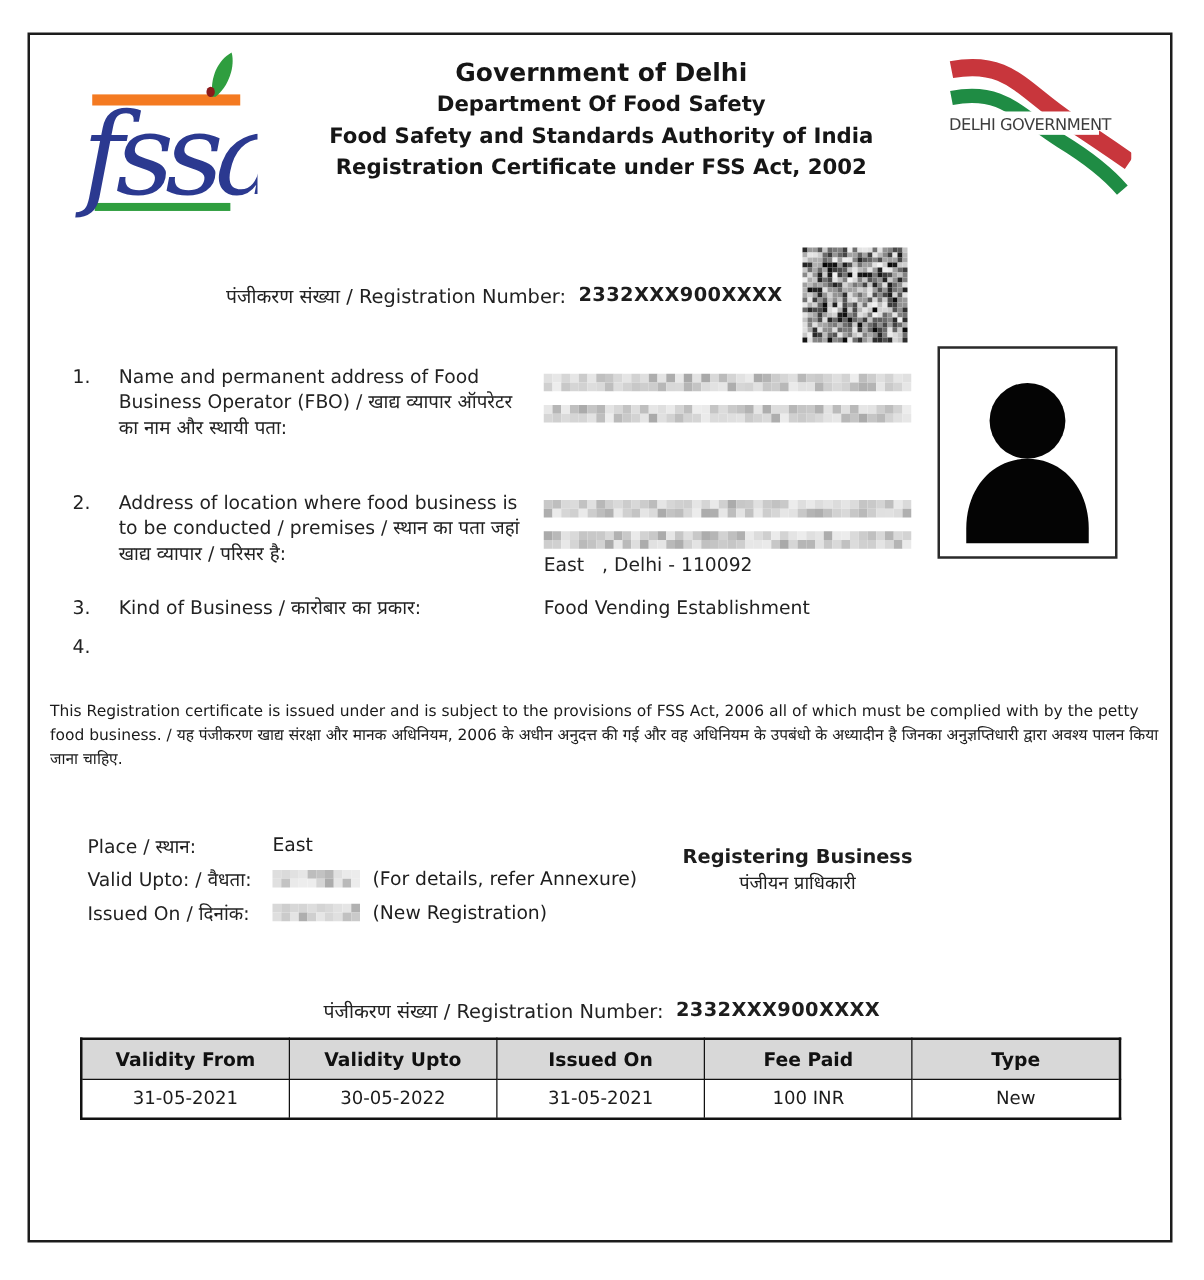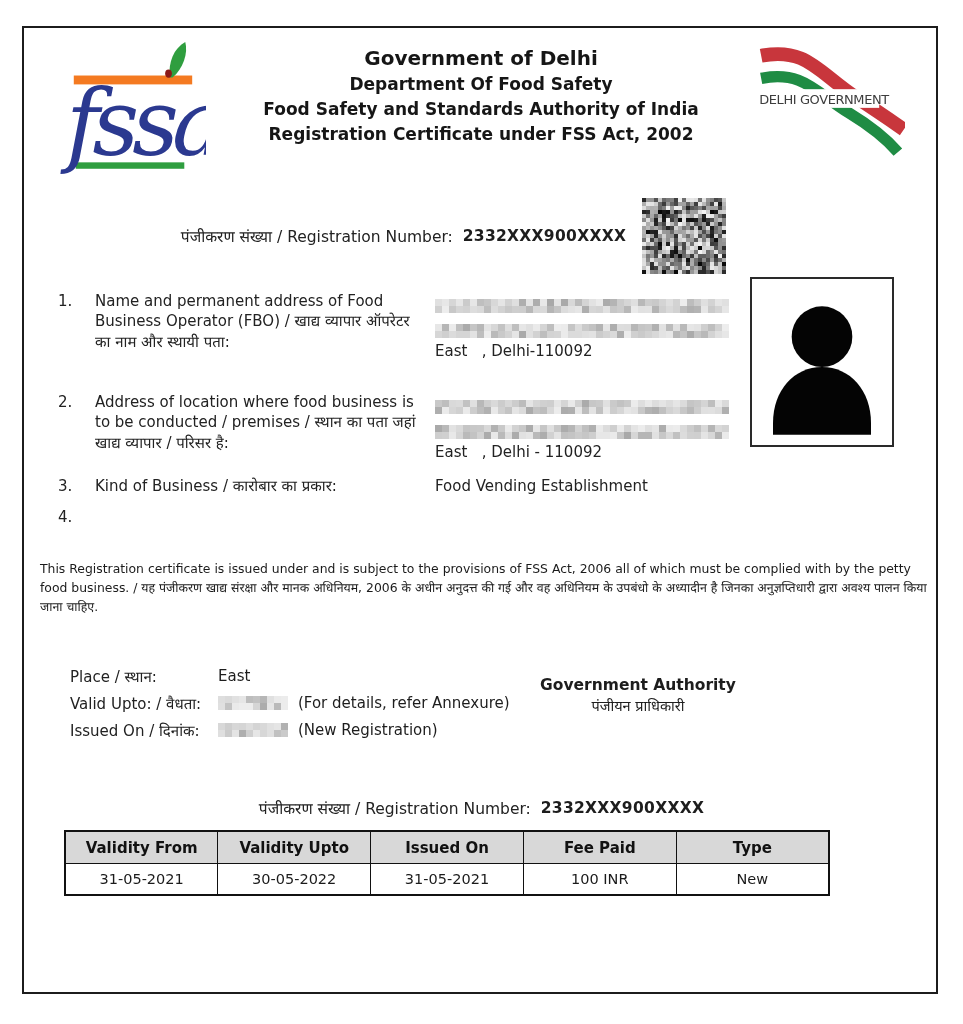--- a/index.html
+++ b/index.html
@@ -666,7 +666,6 @@
           <span style="width: 7px; height: 7px; background: rgb(224, 224, 224);"></span>
           <span style="width: 7px; height: 7px; background: rgb(231, 231, 231);"></span>
         </div>
-      <div class="item-value">East   , Delhi-110092</div>
     </div>
   </div>
 

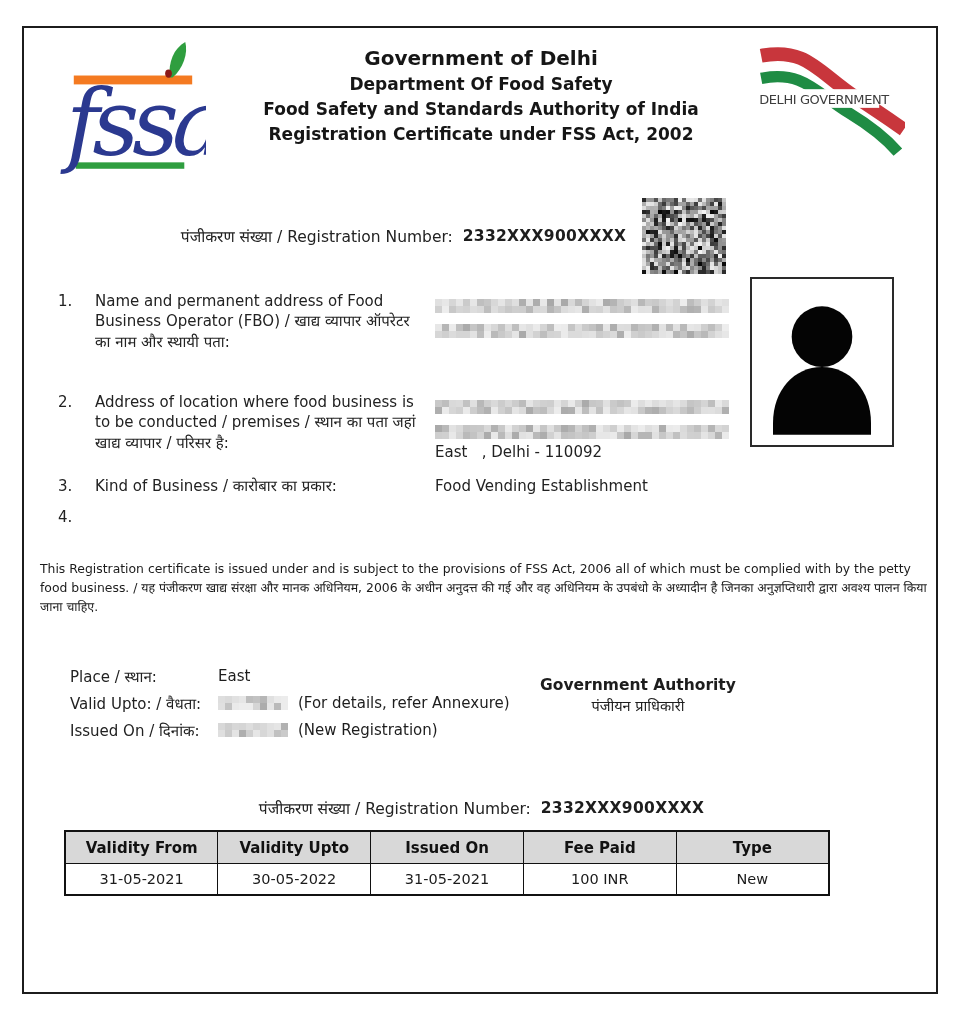--- a/index.html
+++ b/index.html
@@ -928,7 +928,7 @@
   </div>
 
   <div class="authority">
-    <div class="auth-en">Government Authority</div>
+    <div class="auth-en">Registering Business</div>
     <div class="auth-hi">पंजीयन प्राधिकारी</div>
   </div>
 

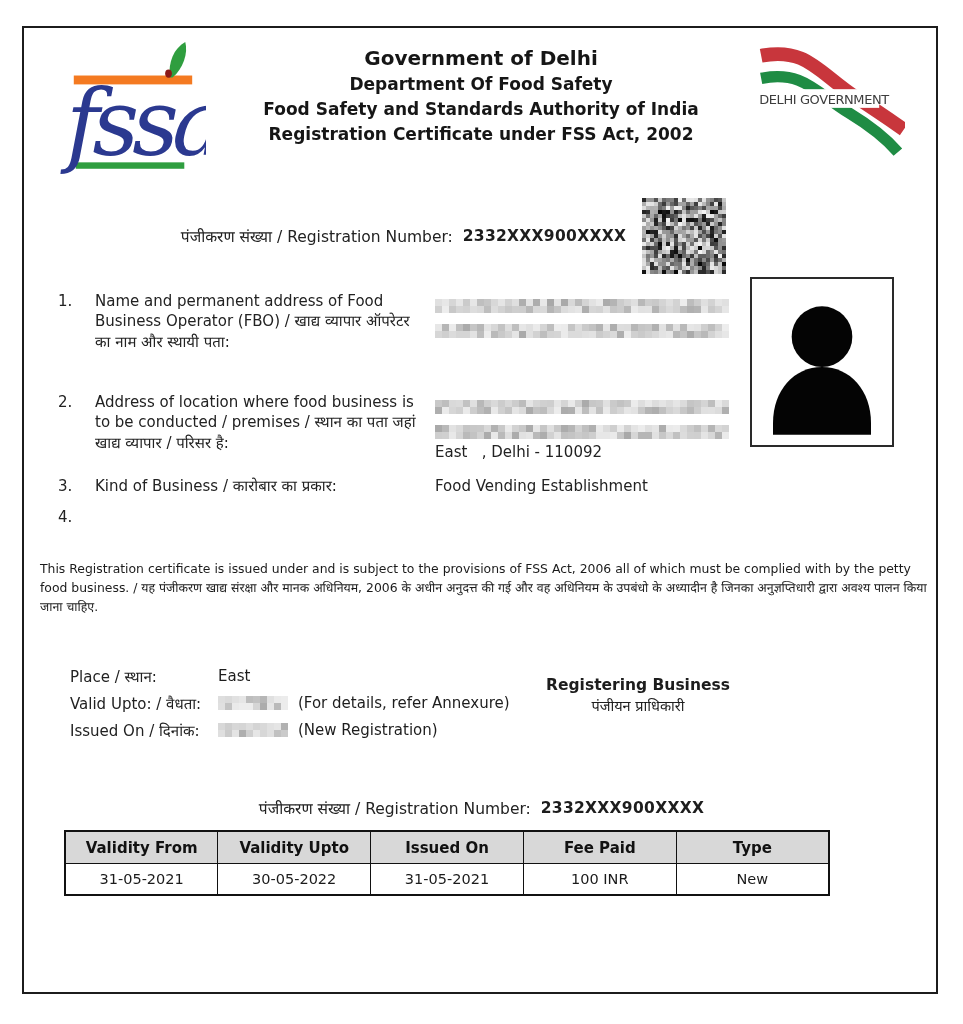--- a/index.html
+++ b/index.html
@@ -50,7 +50,7 @@
   
   .regline2{top:793px;height:30px;}
   
-  .vtable{position:absolute;left:64px;top:830px;width:766px;border-collapse:collapse;}
+  .vtable{position:absolute;left:64px;top:830px;width:833px;border-collapse:collapse;}
   .vtable th,.vtable td{border:1.6px solid #111;text-align:center;}
   .vtable th{background:#d8d8d8;font-size:15px;font-weight:700;height:29px;color:#111;}
   .vtable td{font-size:14.5px;height:28px;background:#fff;color:#1b1b1b;}

